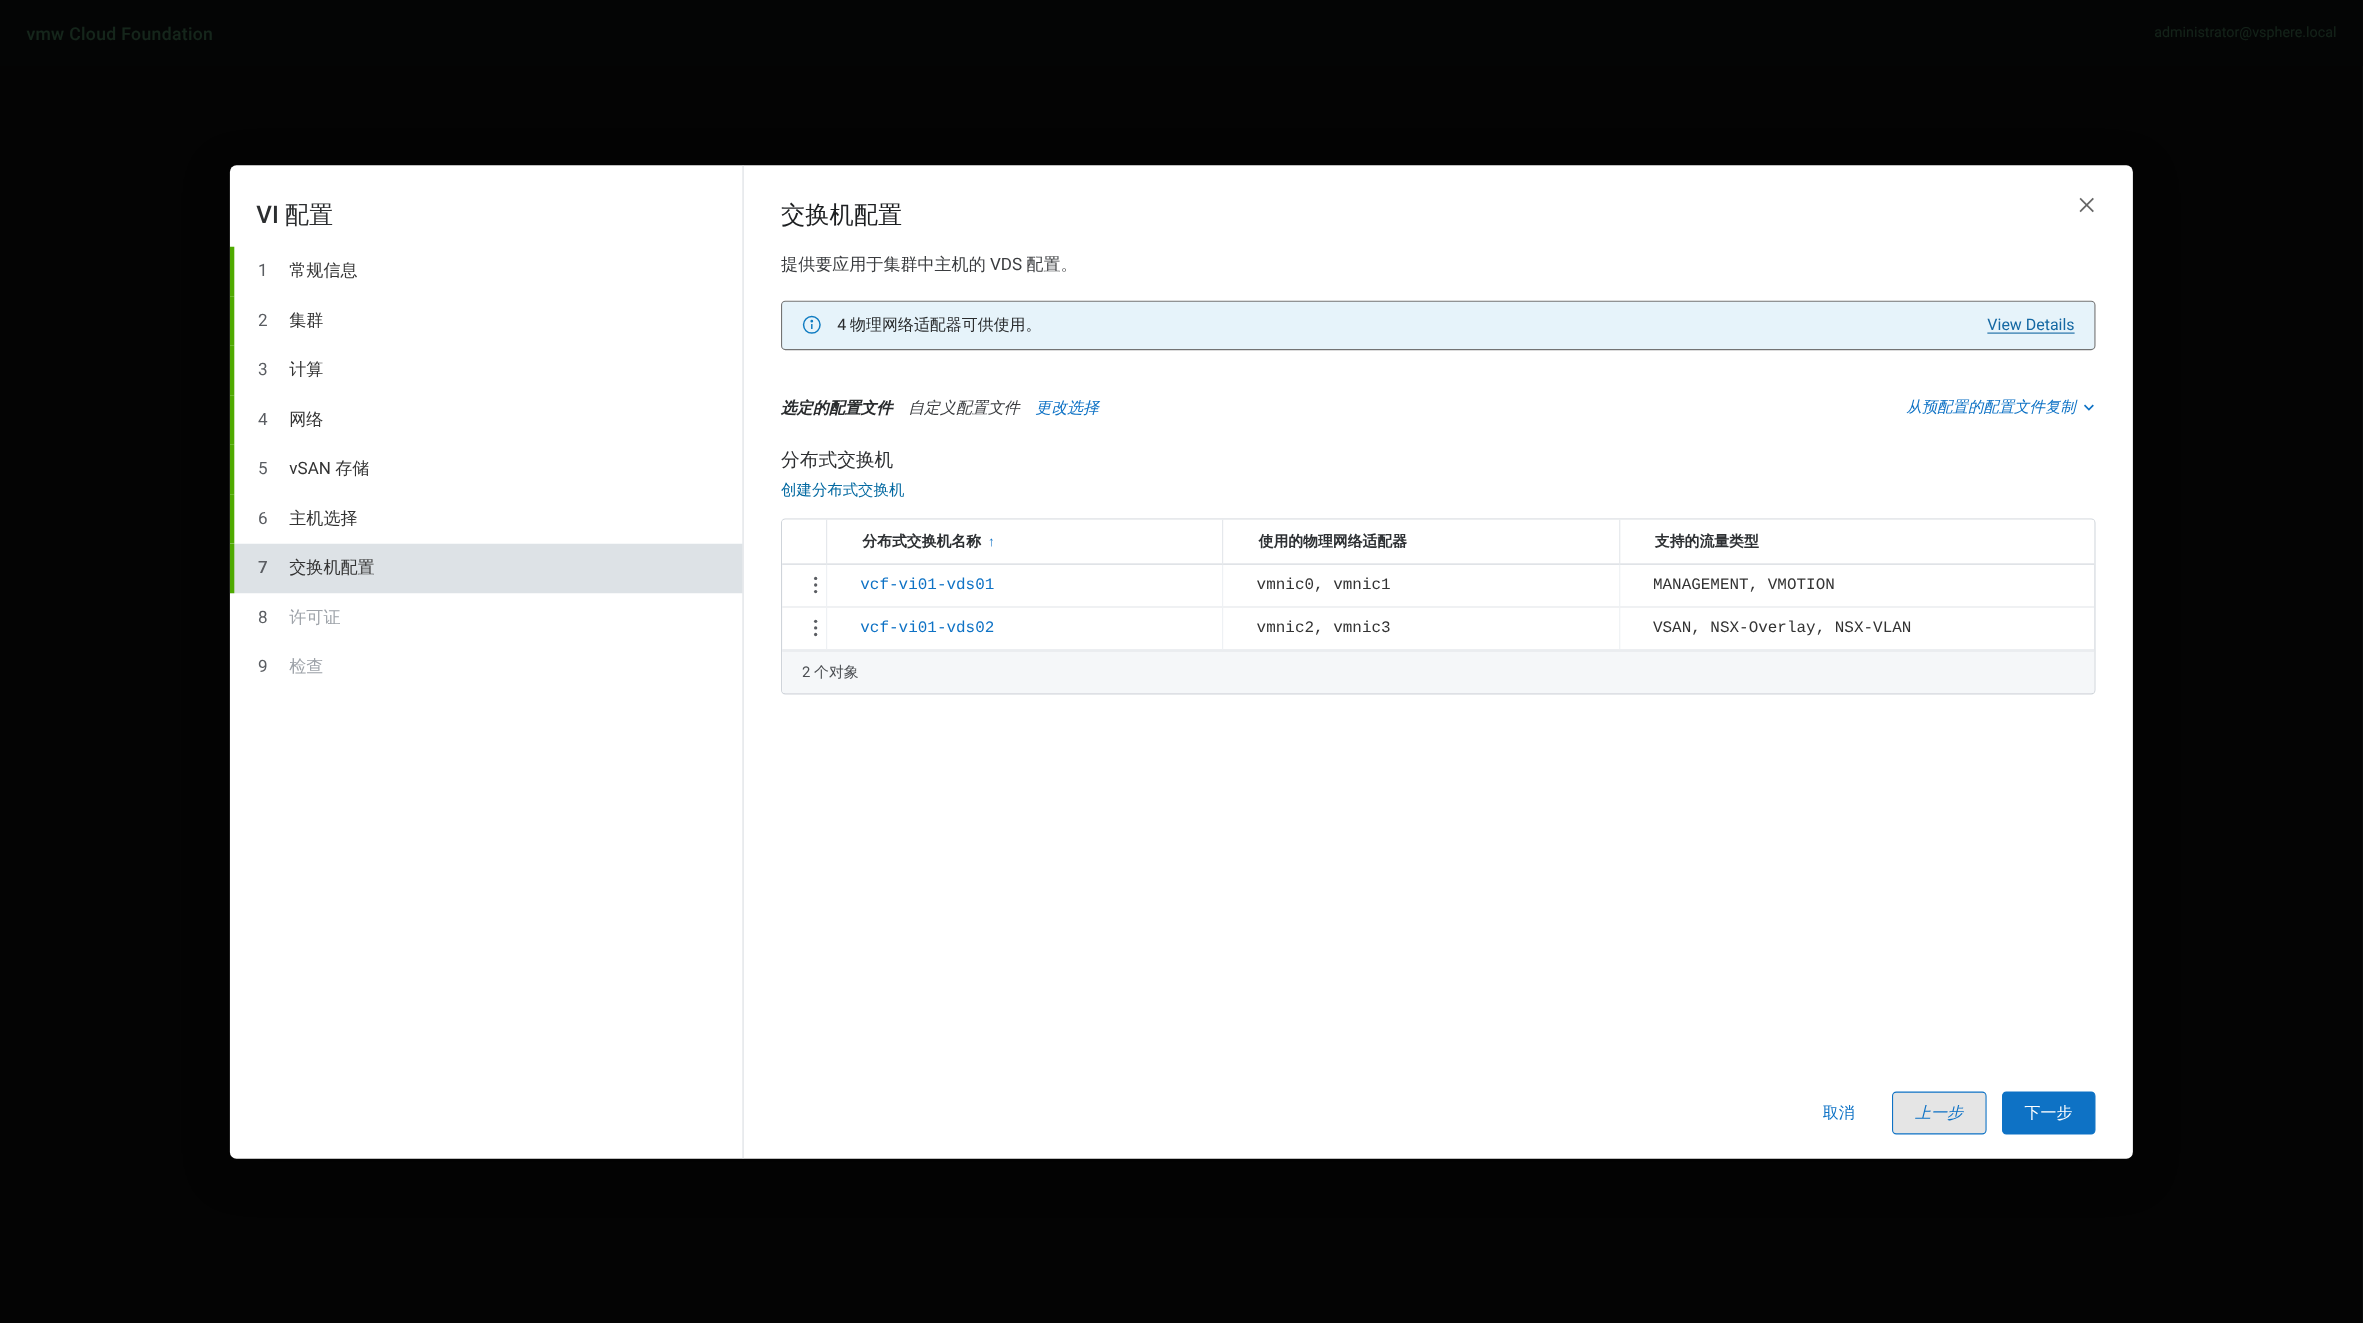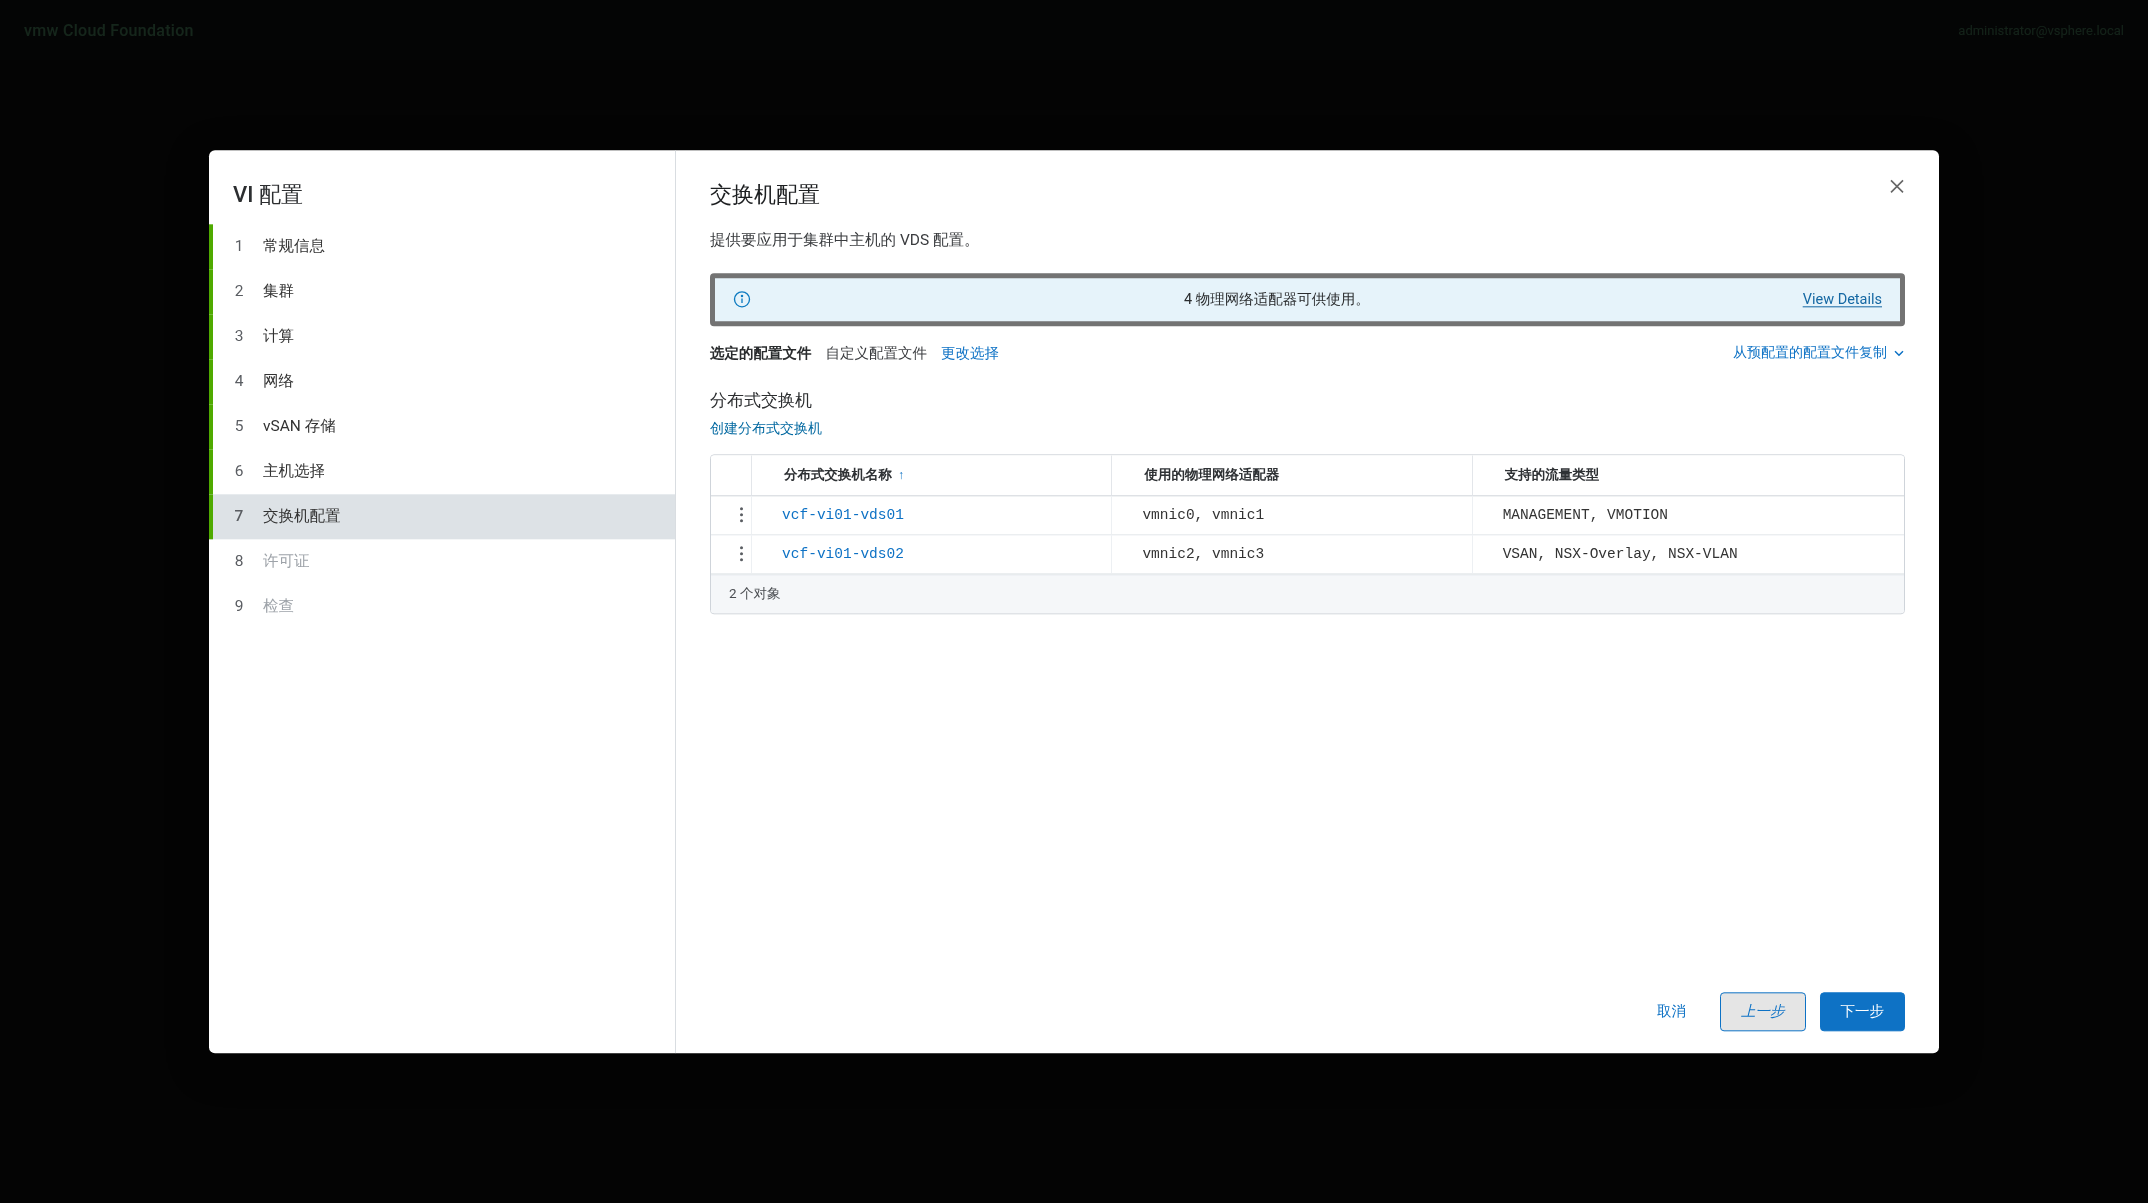--- a/index.html
+++ b/index.html
@@ -34,7 +34,7 @@
 
   .subtitle { font-size:15.5px; color:#3a3c3f; margin-bottom:22px; }
 
-  .info-banner { border:5px solid #737373; background:#e6f3fa; border-radius:4px; padding:12px 18px; display:flex; align-items:center; gap:14px; margin-bottom:18px;text-align:center; }
+  .info-banner { border:1px solid #737373; background:#e6f3fa; border-radius:4px; padding:12px 18px; display:flex; align-items:center; gap:14px; margin-bottom:43px; }
   .info-banner .icon { width:18px; height:18px; color:#0e7bc1; flex-shrink:0; }
   .info-banner .msg { flex:1; font-size:14.5px; color:#2a2c2e; }
   .info-banner .details { color:#1568a3; font-size:14.5px; cursor:pointer; text-decoration:underline; text-underline-offset:2px; }

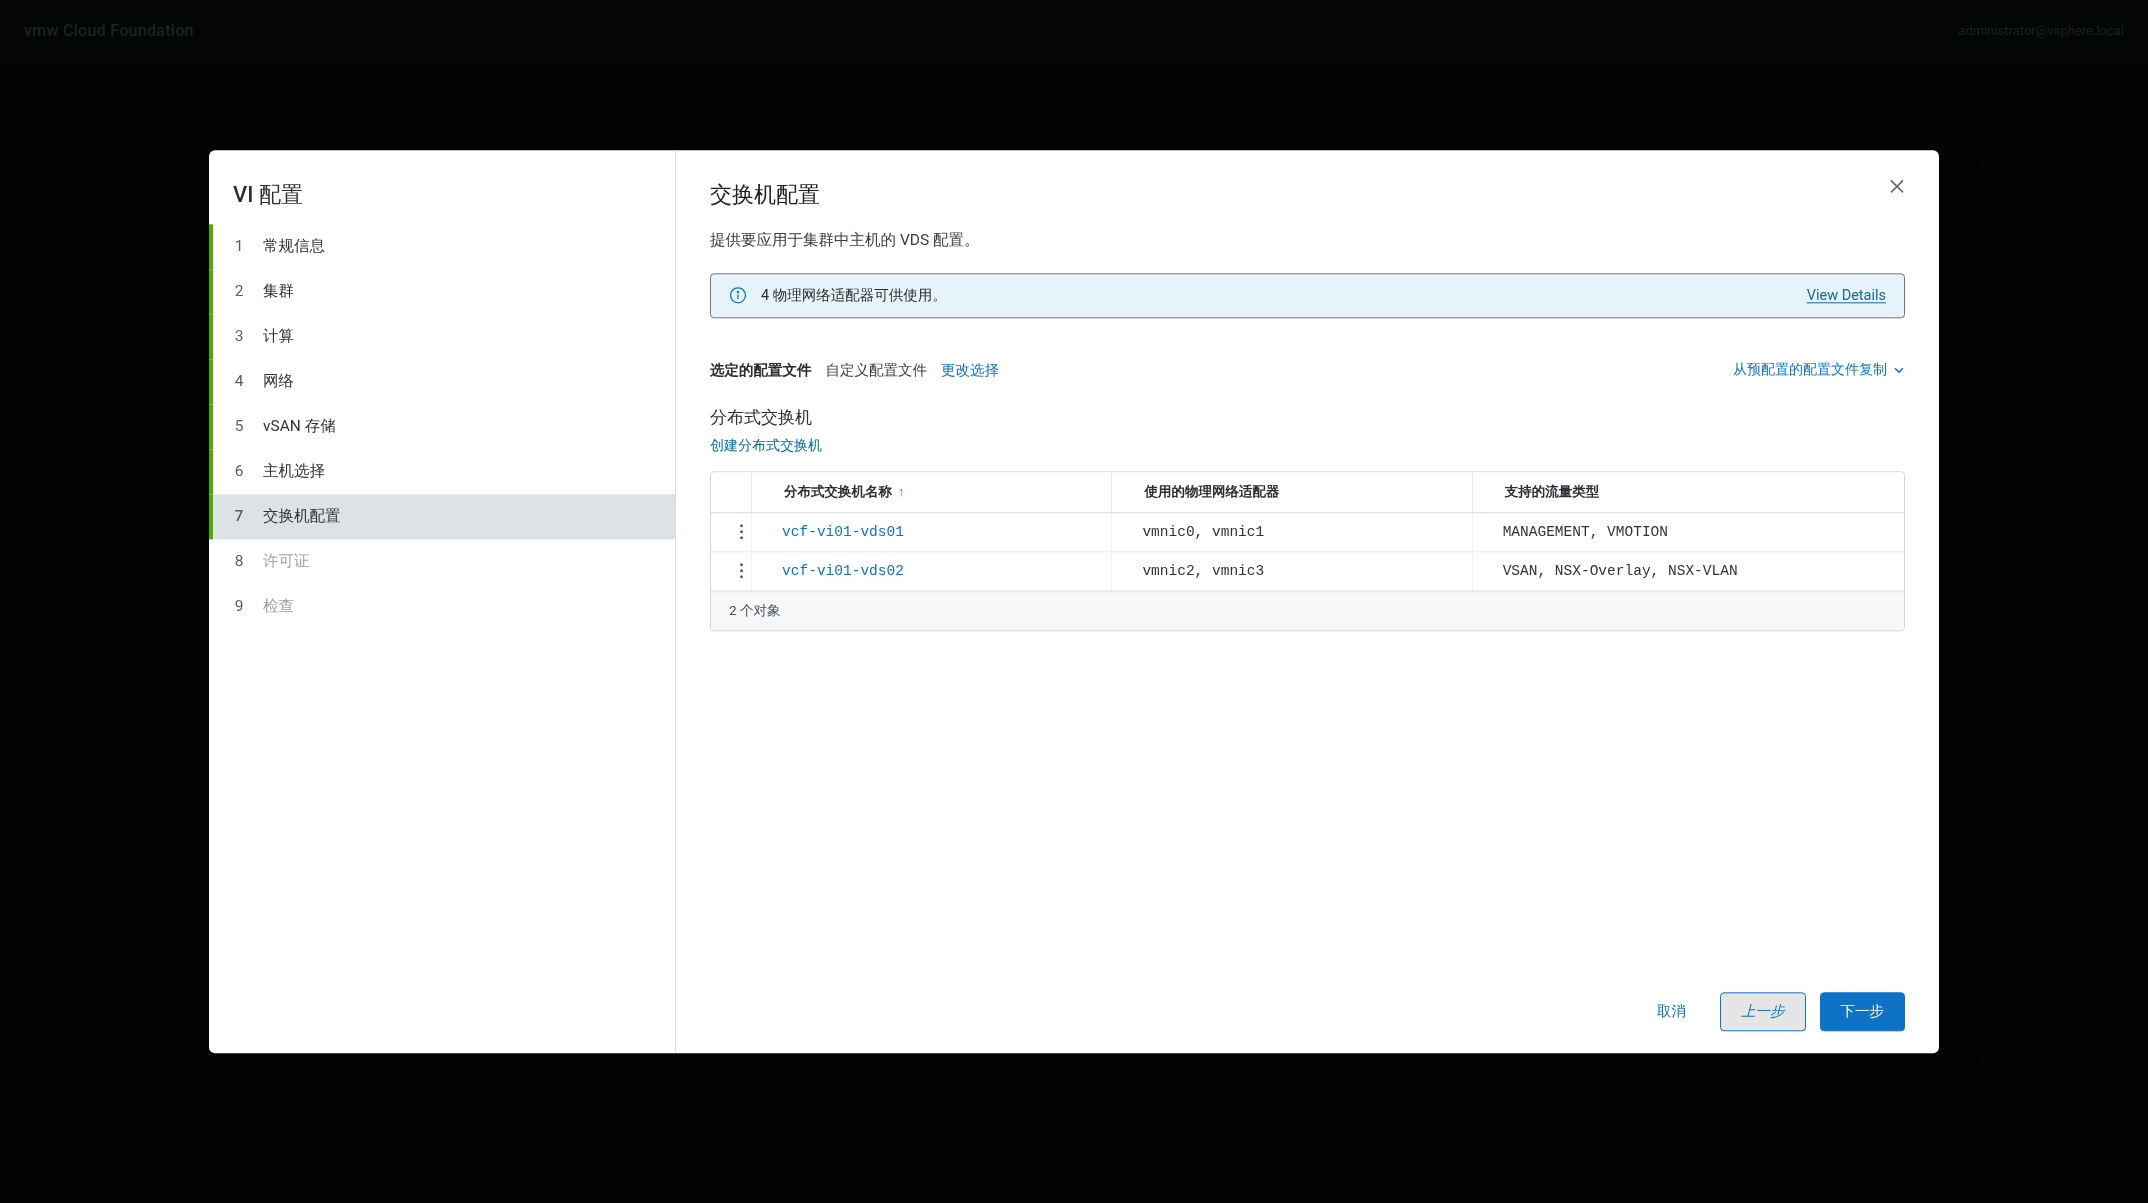--- a/index.html
+++ b/index.html
@@ -39,7 +39,7 @@
   .info-banner .msg { flex:1; font-size:14.5px; color:#2a2c2e; }
   .info-banner .details { color:#1568a3; font-size:14.5px; cursor:pointer; text-decoration:underline; text-underline-offset:2px; }
 
-  .profile-row { display:flex; align-items:center; gap:14px; font-size:14.5px; margin-bottom:26px; }
+  .profile-row { display:flex; align-items:center; gap:14px; font-size:14.5px; margin-bottom:26px;font-style:italic; }
   .profile-row .label { font-weight:600; color:#2a2c2e; }
   .profile-row .value { color:#3b3d40; }
   .profile-row .change { color:#0e72c5; cursor:pointer; }

